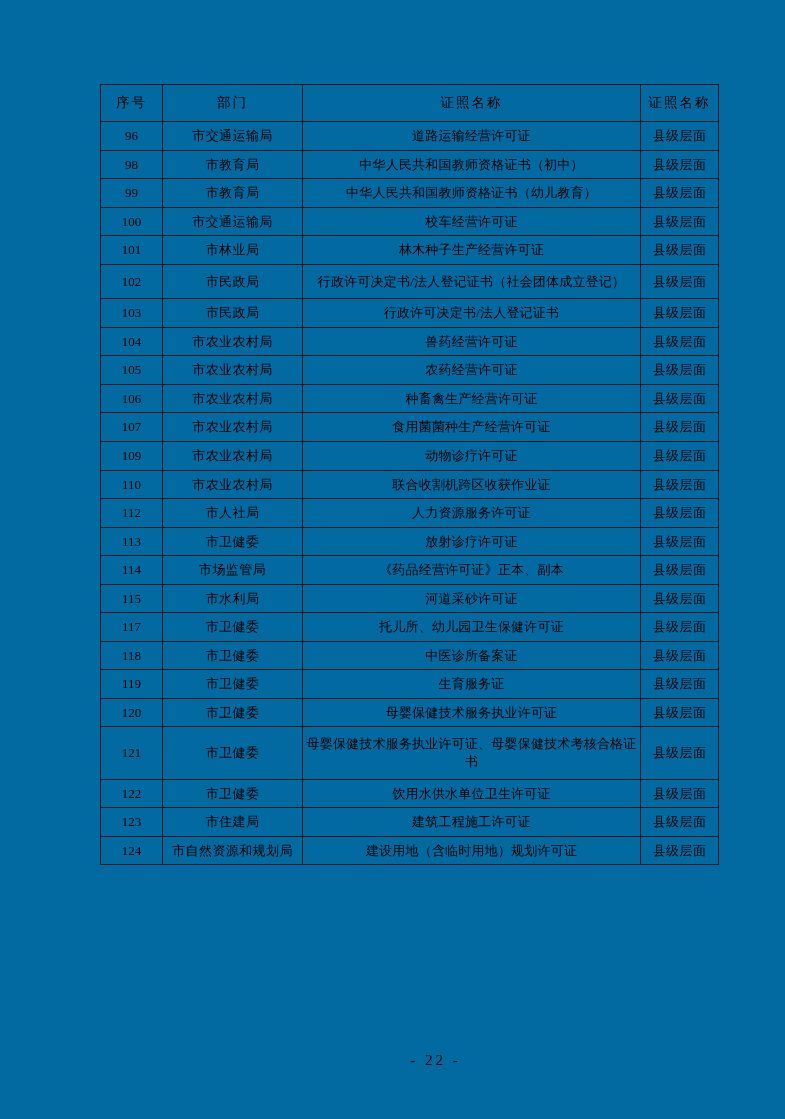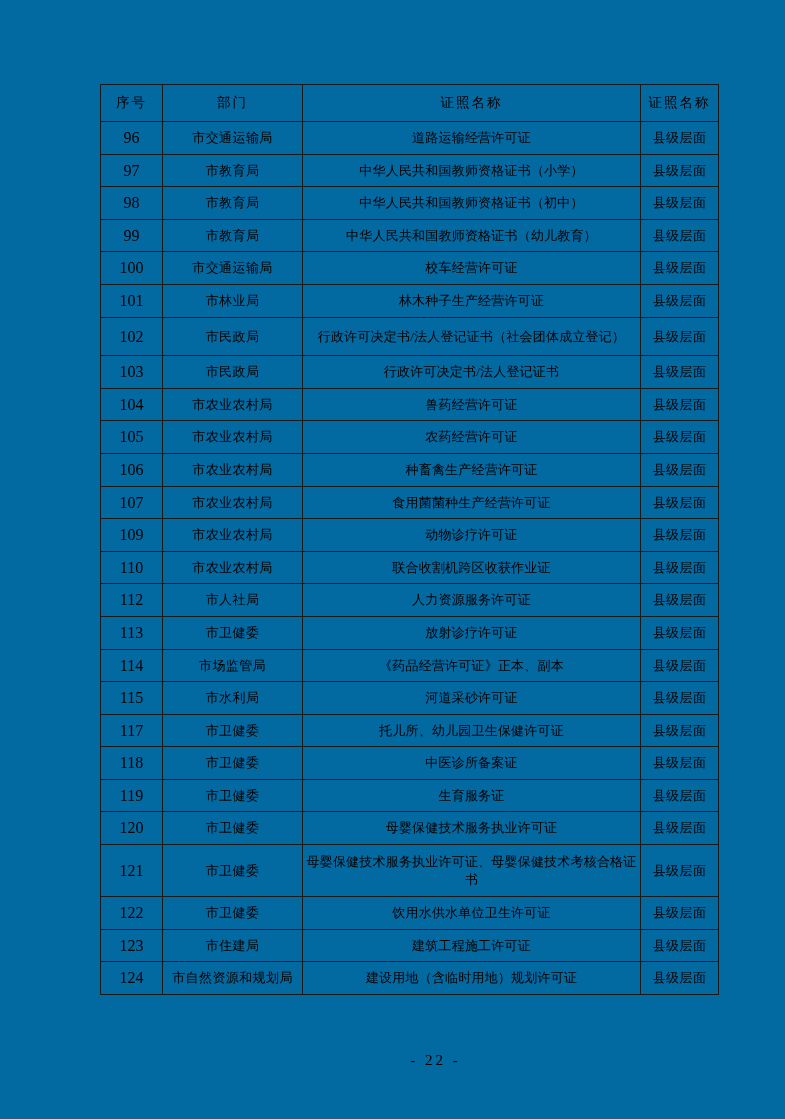--- a/index.html
+++ b/index.html
@@ -57,7 +57,7 @@
     letter-spacing: 2px;
   }
   table.doc-table td.seq {
-    font-size: 16px;
+    font-size: 13px;
     letter-spacing: 0;
   }
   table.doc-table td.name {

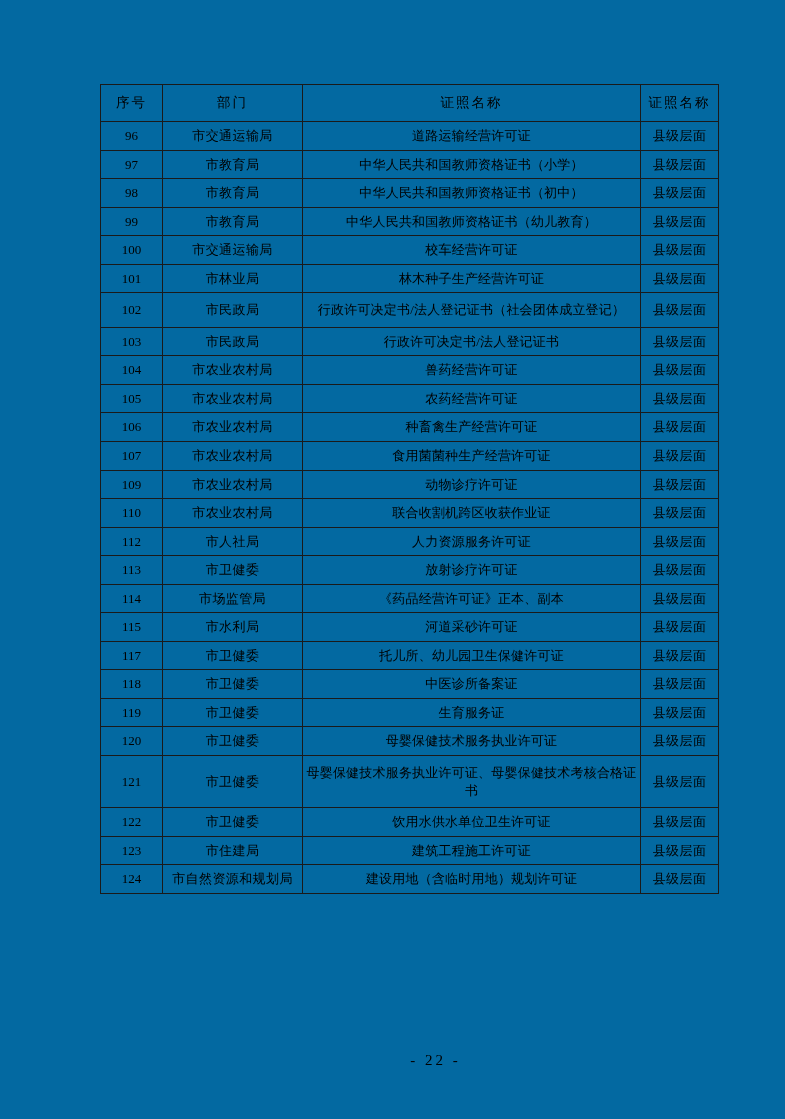--- a/index.html
+++ b/index.html
@@ -109,12 +109,6 @@
             <td class="level">县级层面</td>
           </tr>
           <tr>
-            <td class="seq">97</td>
-            <td class="dept">市教育局</td>
-            <td class="name">中华人民共和国教师资格证书（小学）</td>
-            <td class="level">县级层面</td>
-          </tr>
-          <tr>
             <td class="seq">98</td>
             <td class="dept">市教育局</td>
             <td class="name">中华人民共和国教师资格证书（初中）</td>

